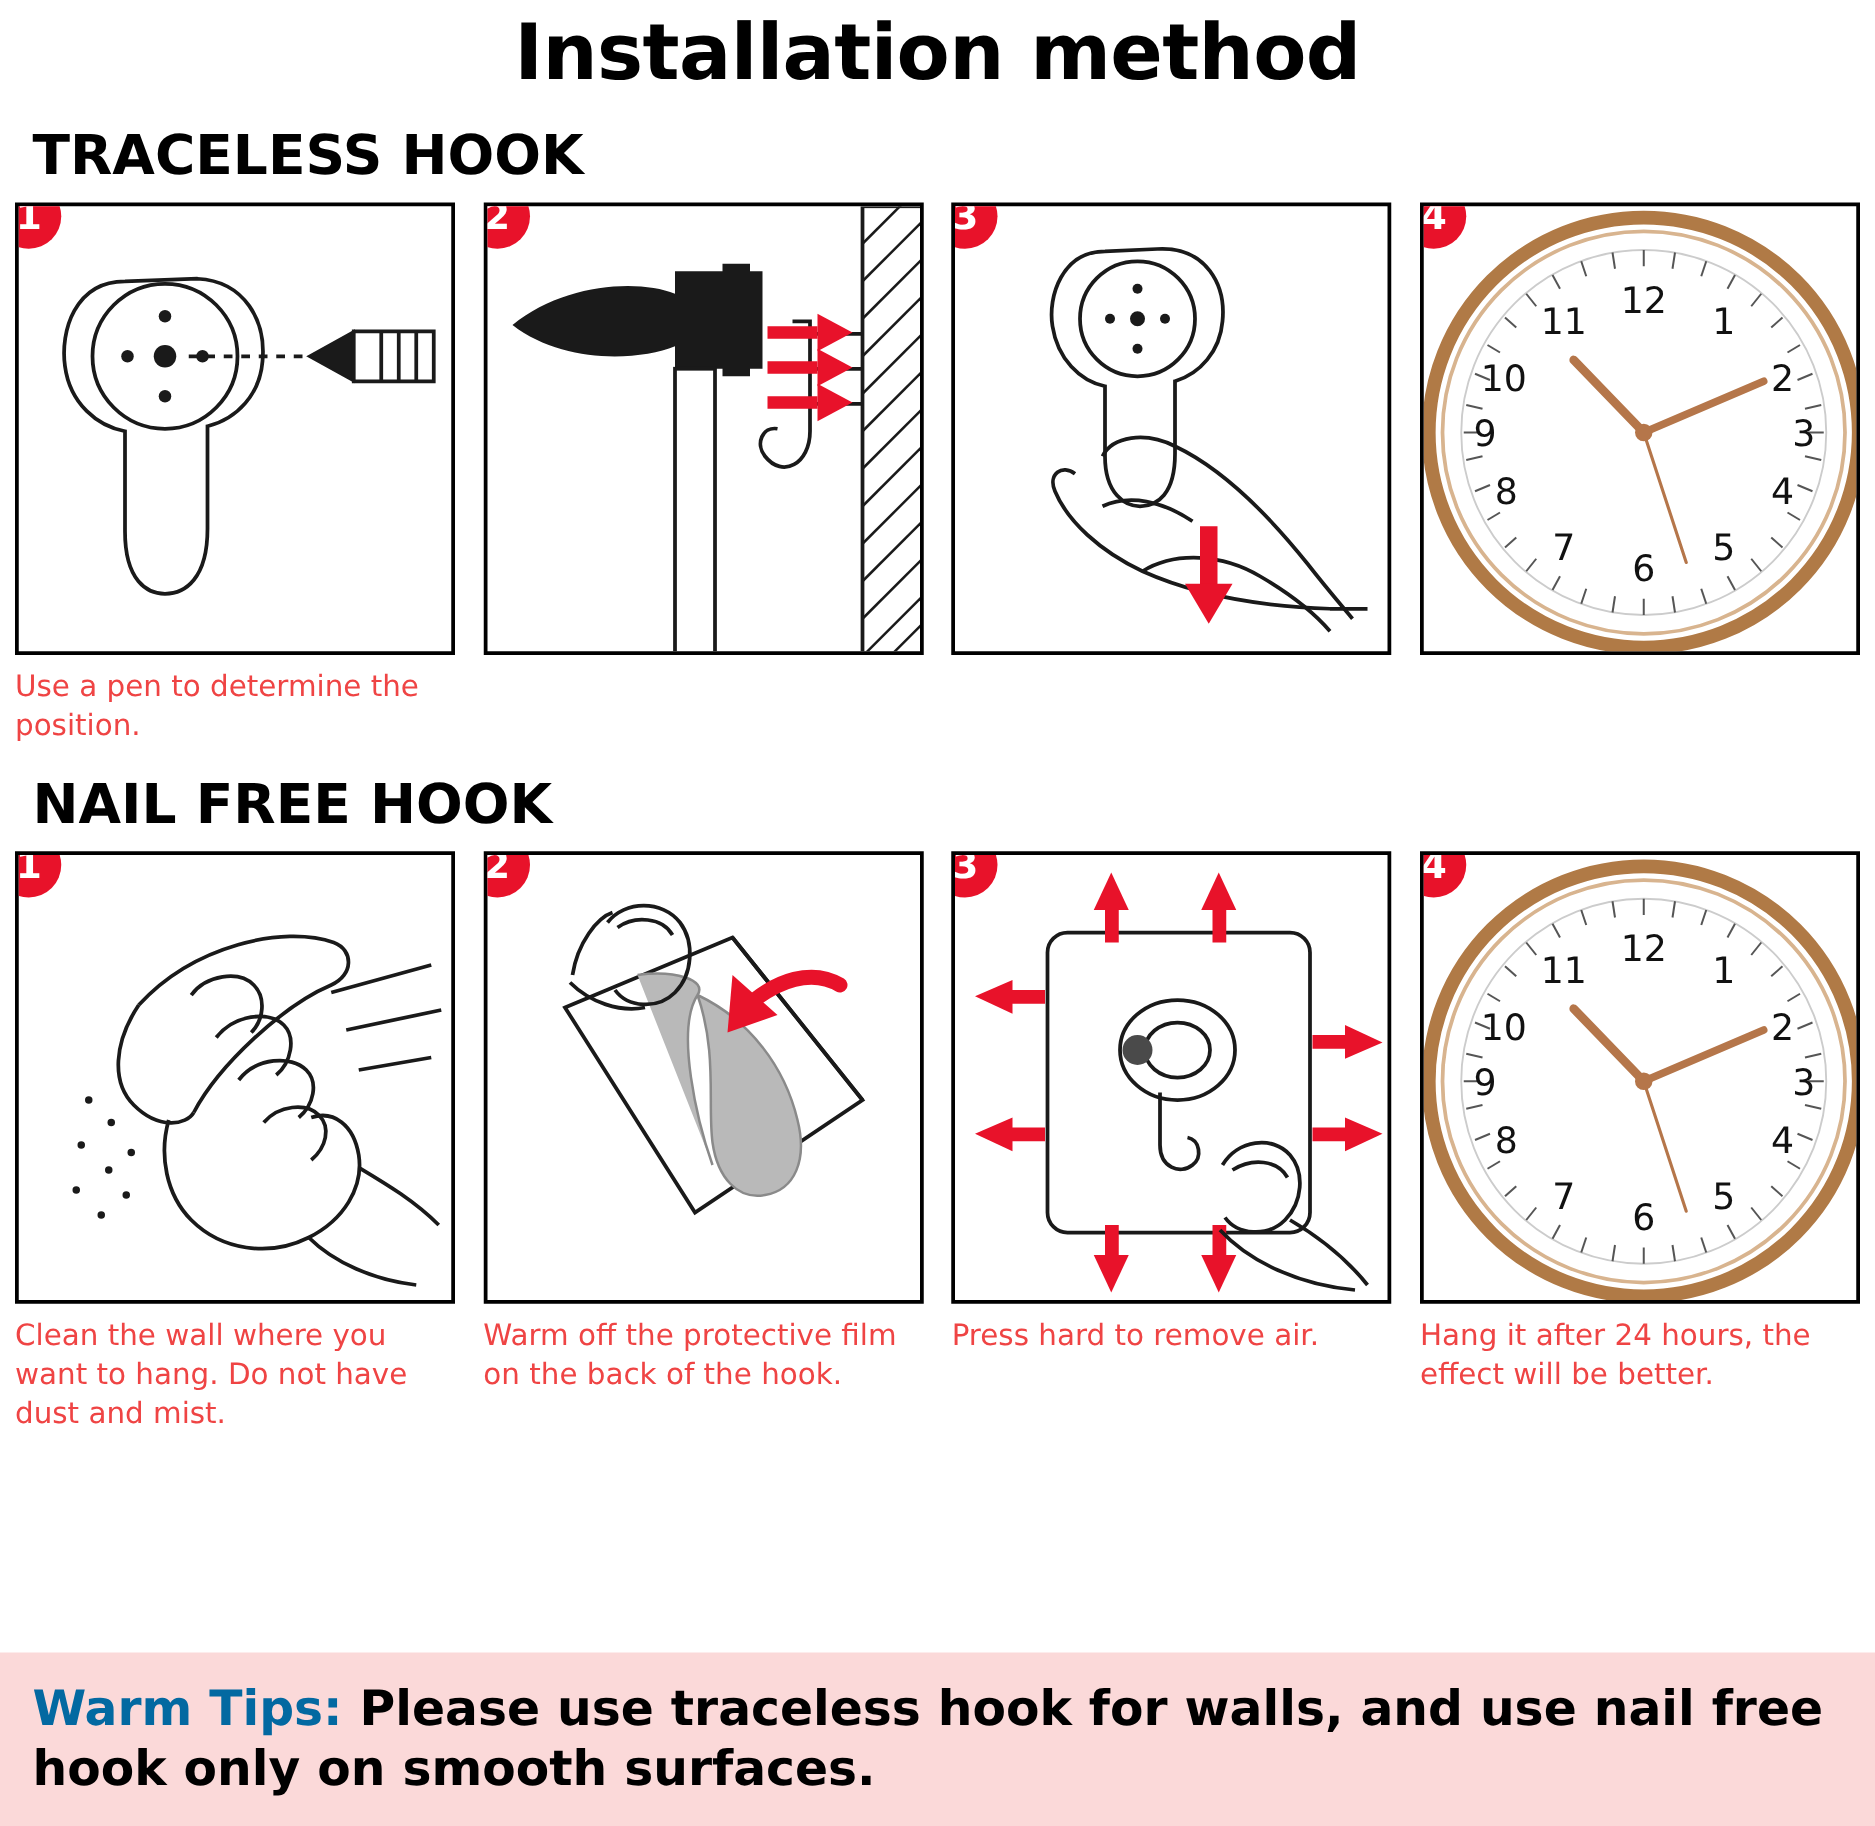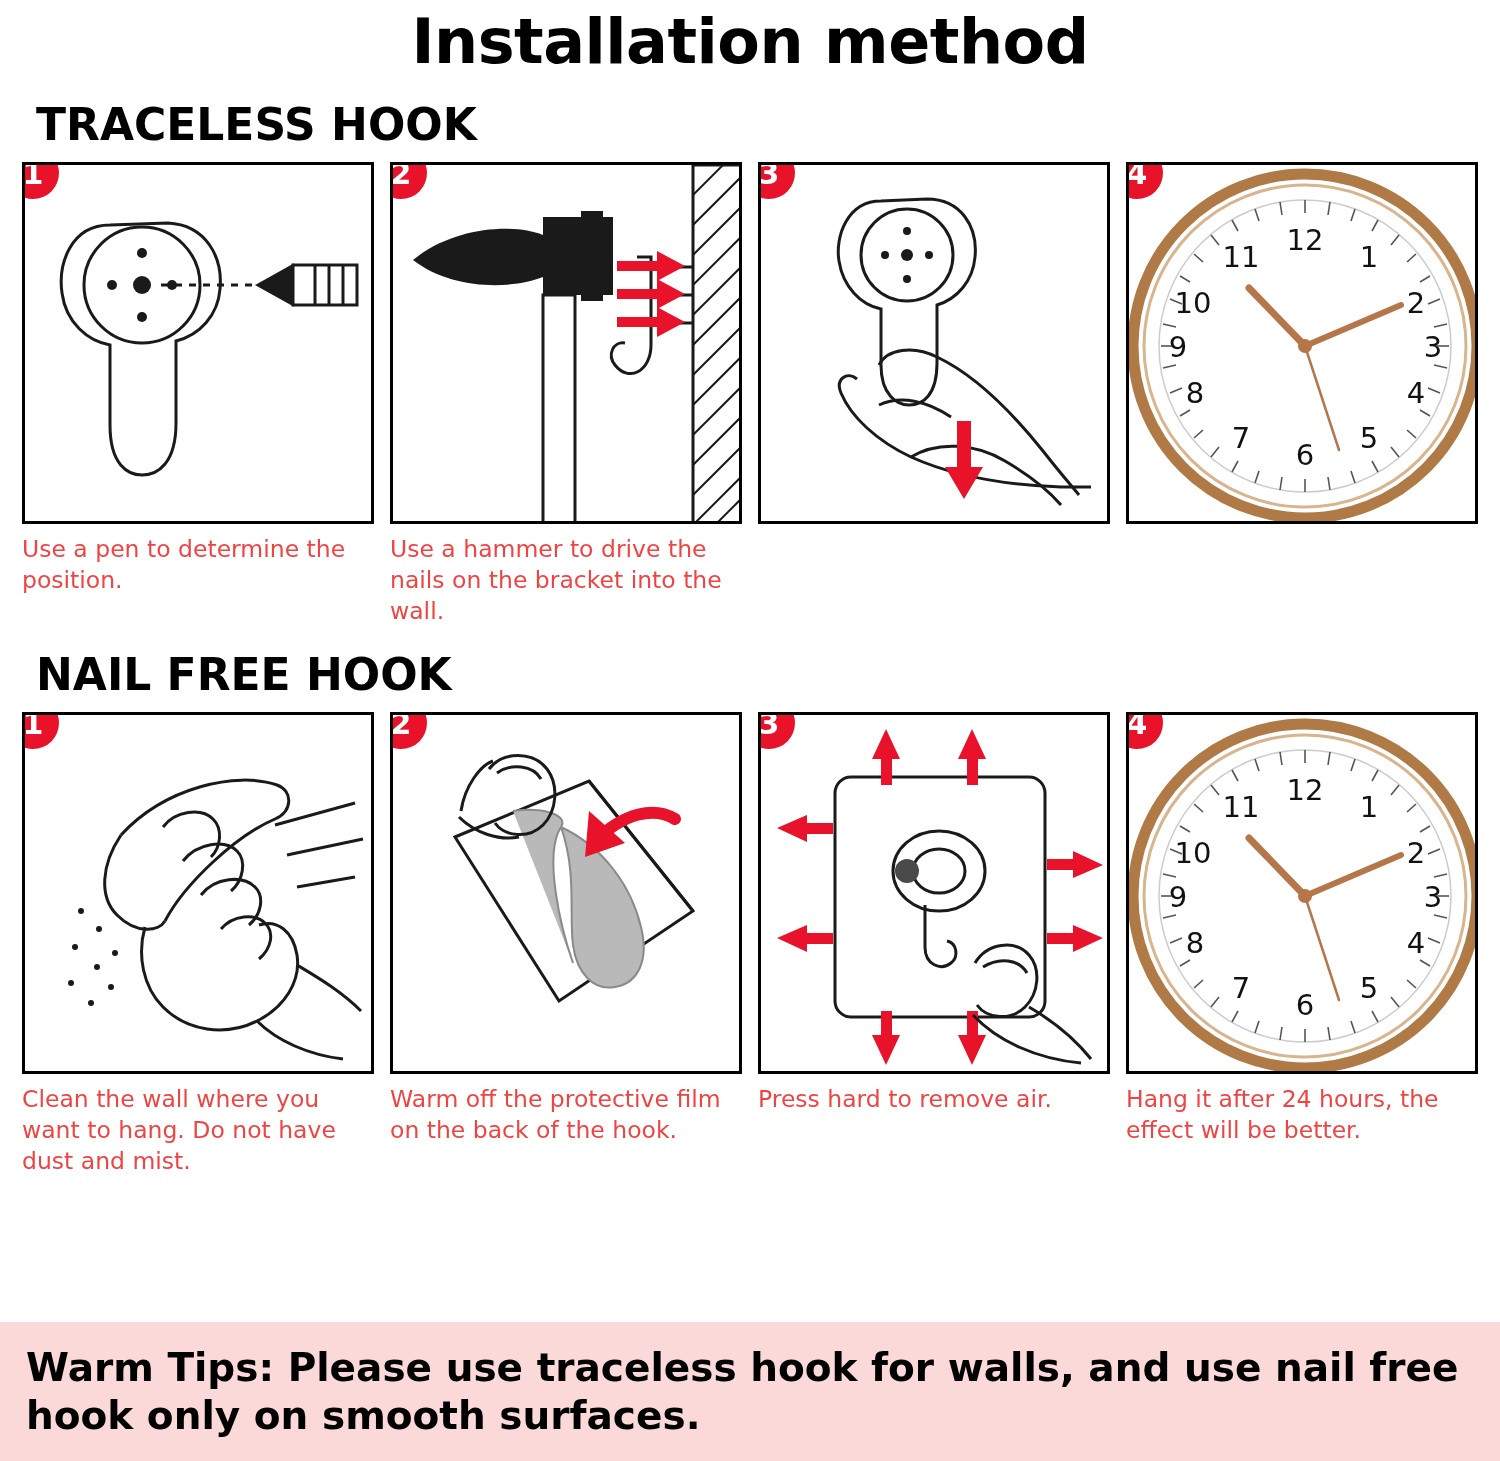--- a/index.html
+++ b/index.html
@@ -31,7 +31,7 @@
     line-height: 1.15;
   }
   .section {
-    padding: 0 22px;
+    padding: 0 12px;
     box-sizing: border-box;
   }
   .section-title {

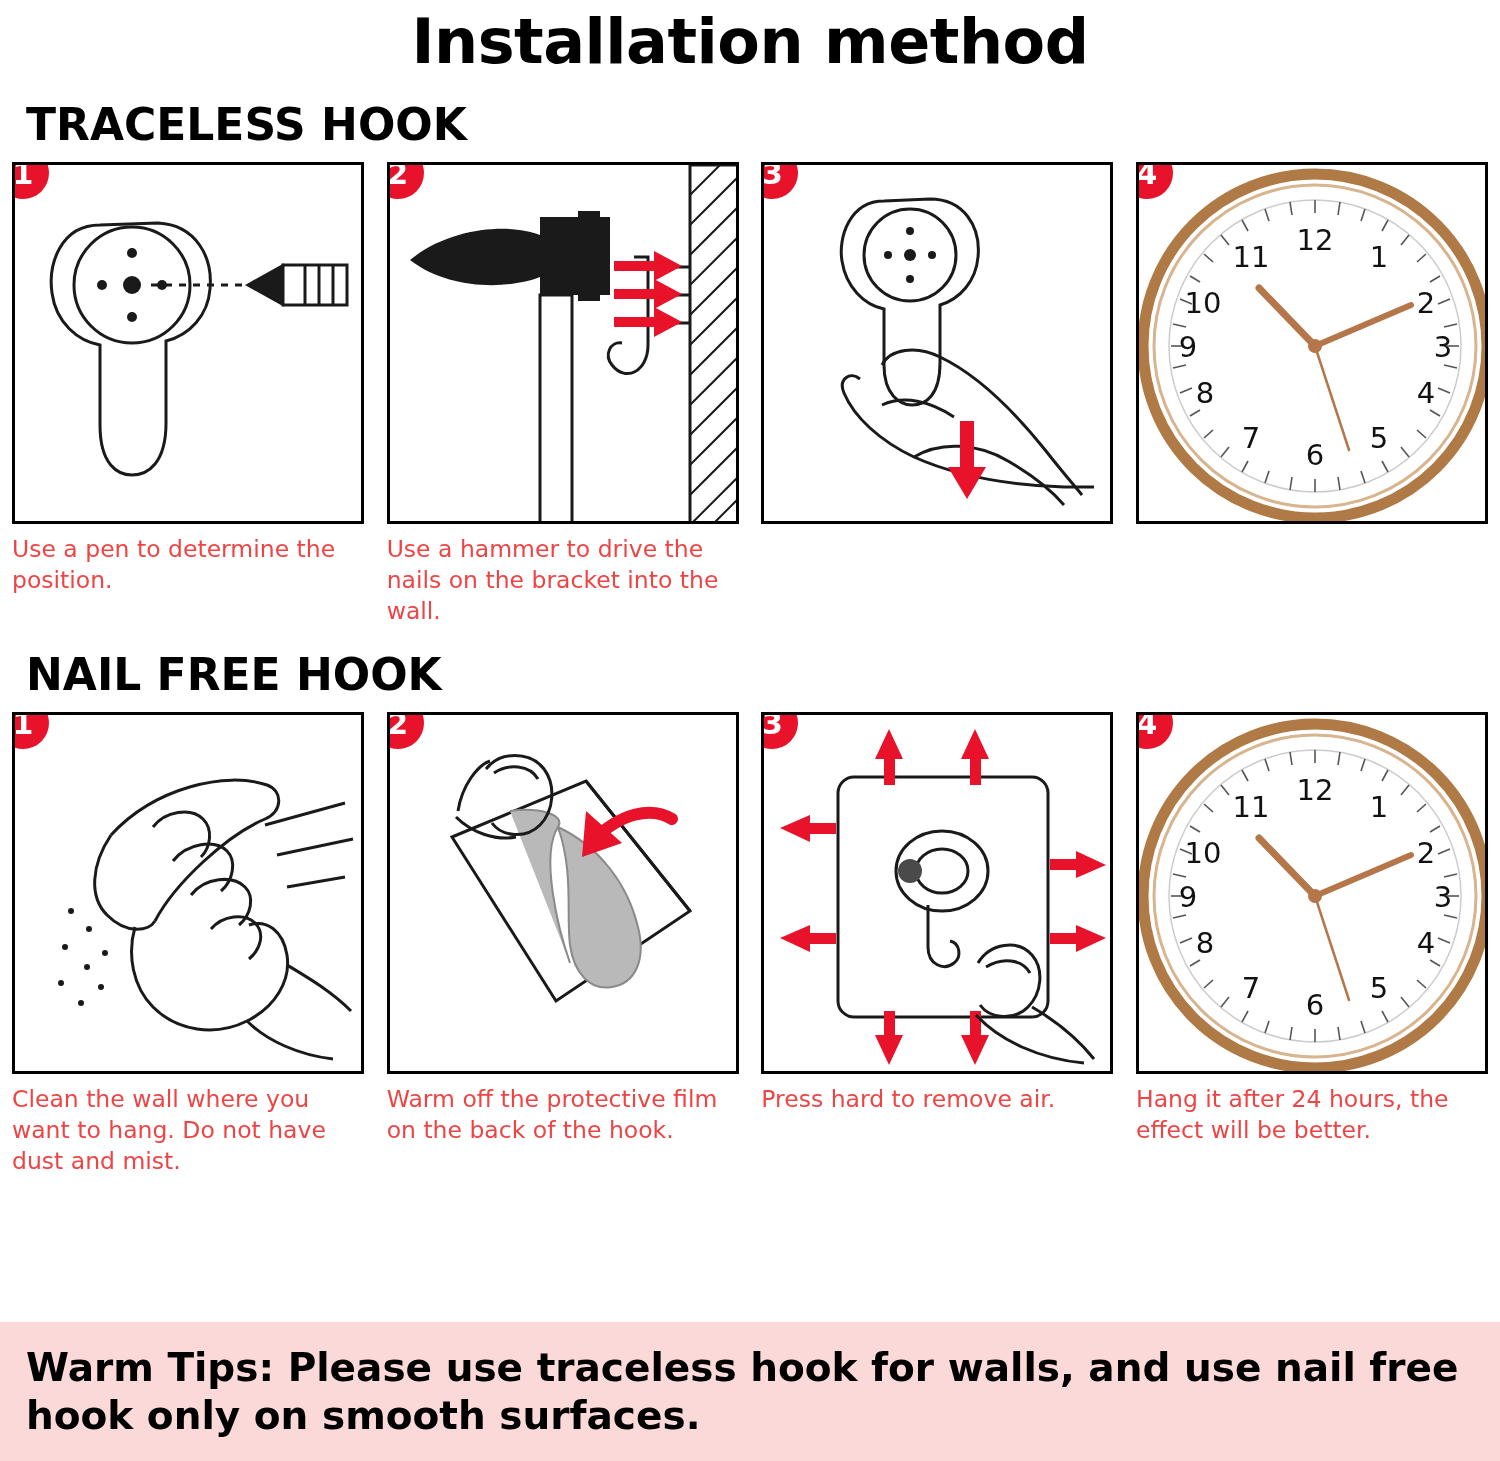--- a/index.html
+++ b/index.html
@@ -192,7 +192,6 @@
               </g>
             </svg>
           </div>
-          <div class="caption">Use a hammer to drive the nails on the bracket into the wall.</div>
         </div>
       </div>
 

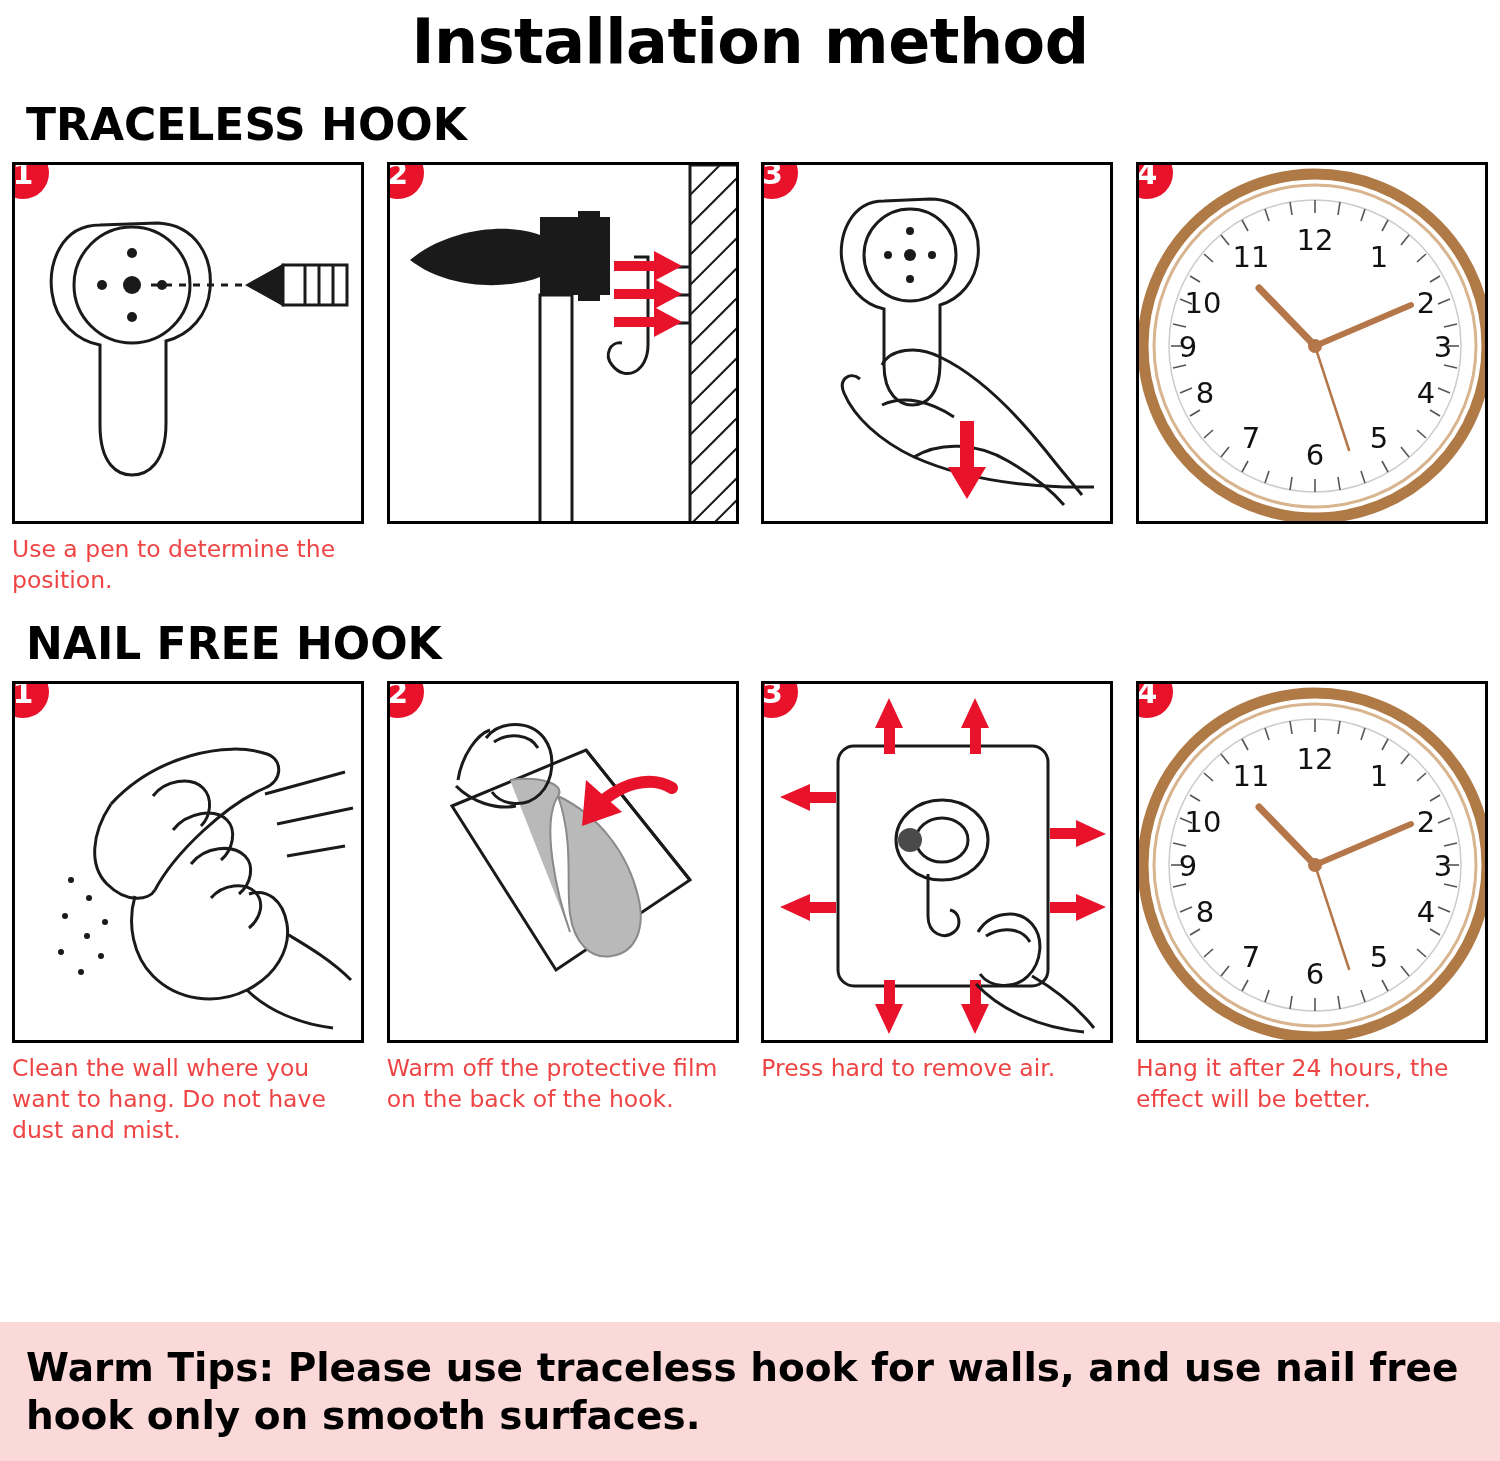--- a/index.html
+++ b/index.html
@@ -102,7 +102,7 @@
     line-height: 1.25;
   }
   .tips-label {
-    color: #000000;
+    color: #0369a1;
     text-align: center;
   }
   svg { display: block; }

